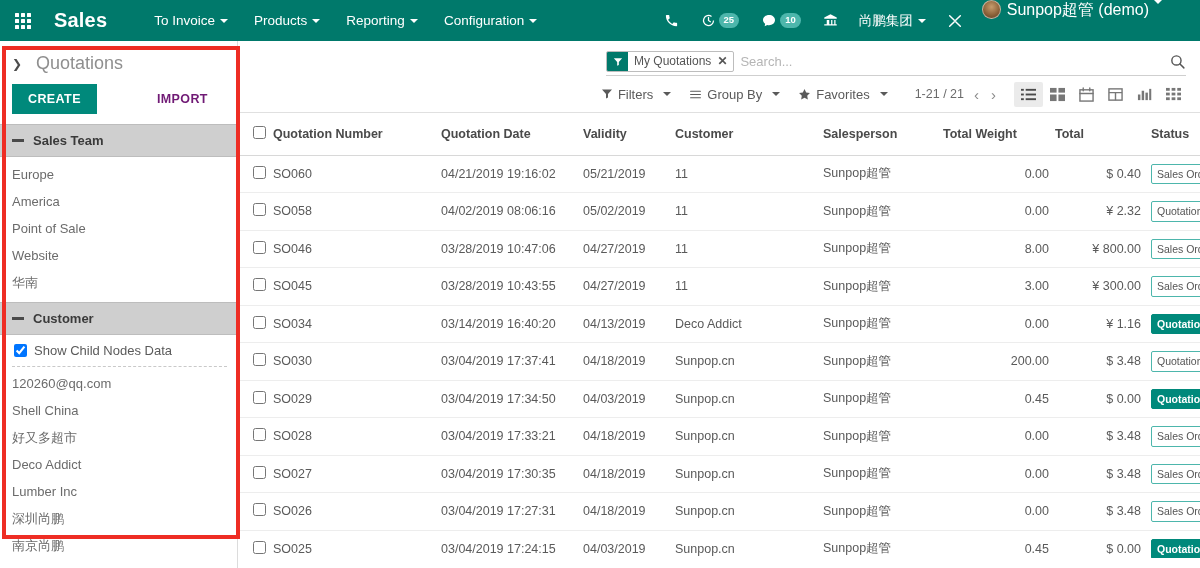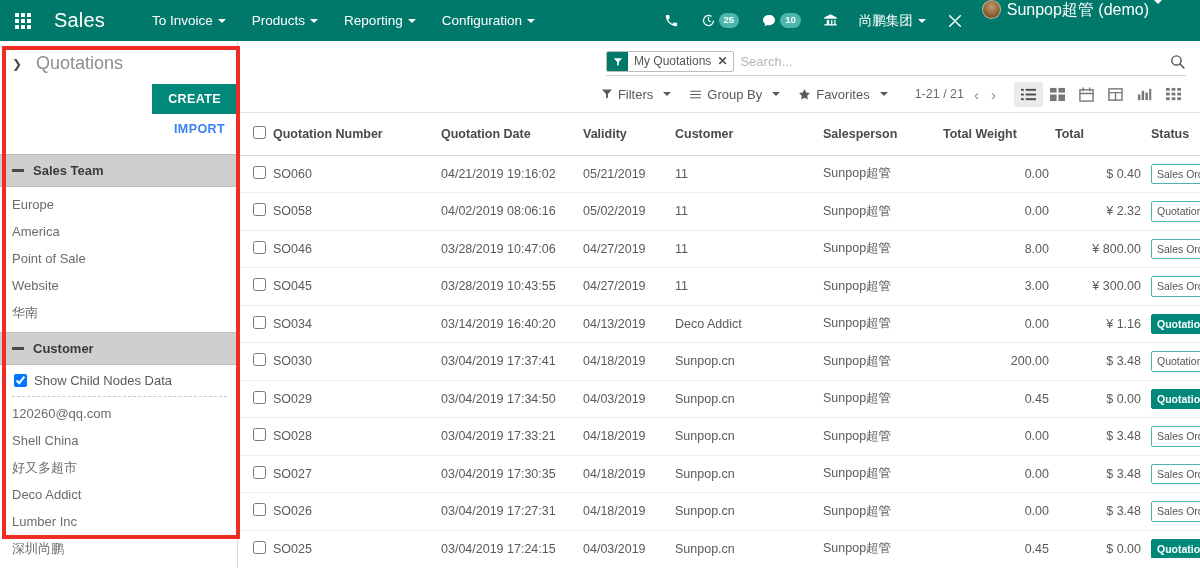--- a/index.html
+++ b/index.html
@@ -31,7 +31,7 @@
   }
   .grid-icon i { background: #fff; display: block; width: 4px; height: 4px; border-radius: 0.5px;}
   .nav-brand {
-    font-size: 20px; font-weight: normal; color: #fff;
+    font-size: 20px; font-weight: bold; color: #fff;
     padding: 0 10px 0 8px; letter-spacing: .2px;
     margin-right: 24px; cursor: pointer;
   }

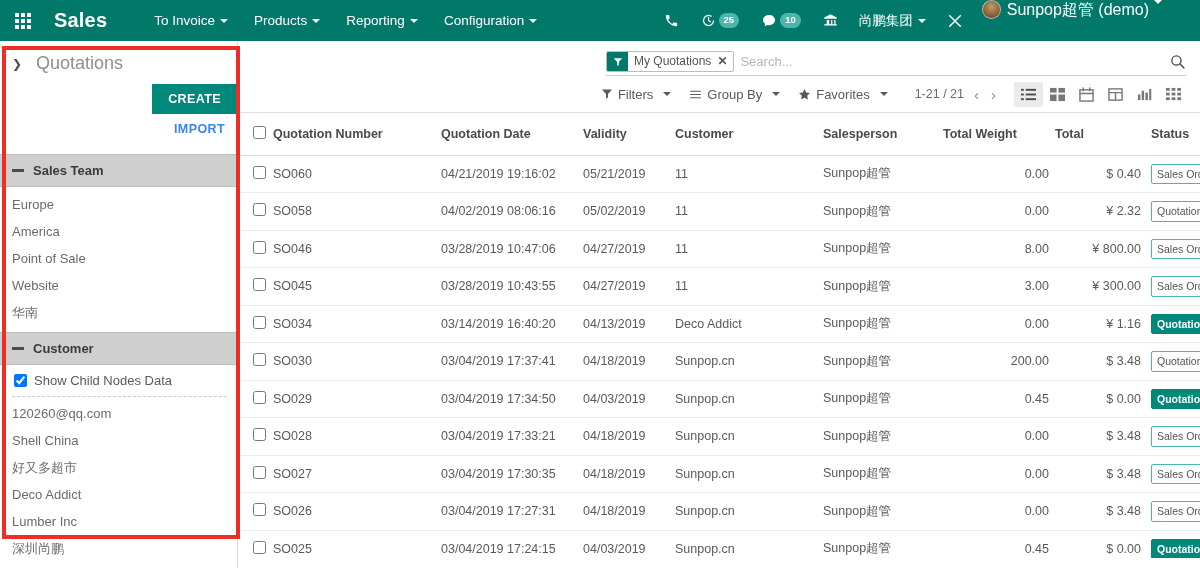--- a/index.html
+++ b/index.html
@@ -83,7 +83,7 @@
     line-height: 1;
   }
   .sb-title { font-size: 18px; color: #8f8f8f; font-weight: normal; }
-  .sb-actions { padding: 6px 0 10px 12px; display: flex; align-items: flex-end; flex-direction: column; }
+  .sb-actions { padding: 6px 0 10px 12px; display: flex; align-items: flex-start; }
   .btn-create {
     background: #00897B; color: #fff; border: none;
     padding: 8px 16px; font-size: 12.5px; font-weight: bold;

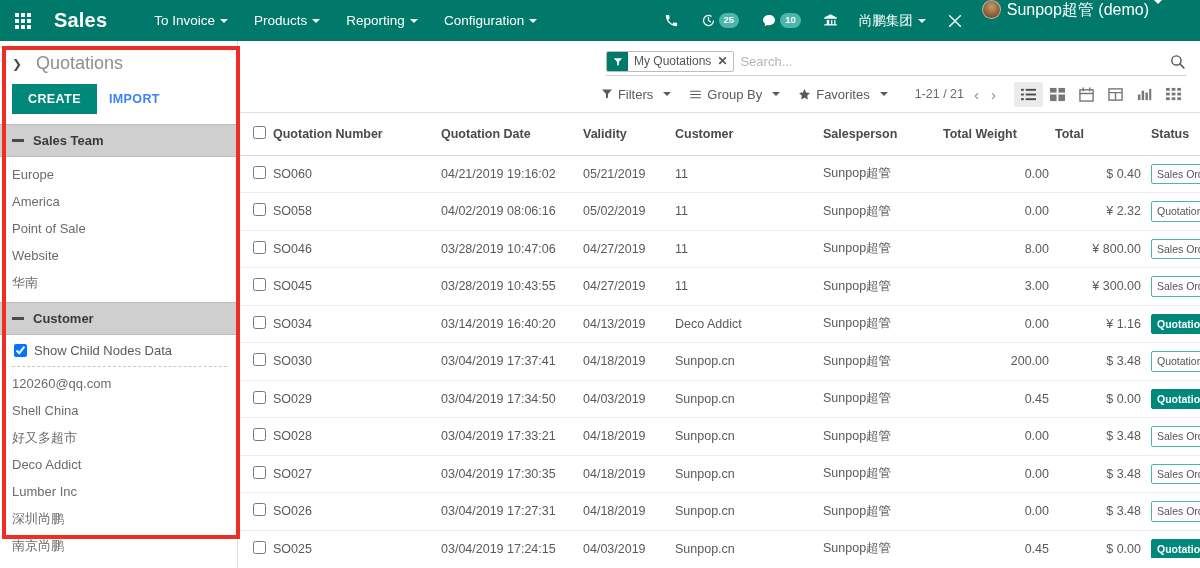--- a/index.html
+++ b/index.html
@@ -90,9 +90,9 @@
     letter-spacing: .4px; cursor: pointer; font-family: inherit;
   }
   .btn-import {
-    background: transparent; color: #3b82f6; border: none;
+    background: transparent; color: #701a75; border: none;
     padding: 8px 12px; font-size: 12.5px; font-weight: bold;
-    letter-spacing: .4px; cursor: pointer; font-family: inherit;
+    letter-spacing: .4px; cursor: pointer; font-family: inherit; margin-left: 48px;
   }
   .sb-section {
     background: #cfcfcf; padding: 8px 12px; display: flex; align-items: center;

